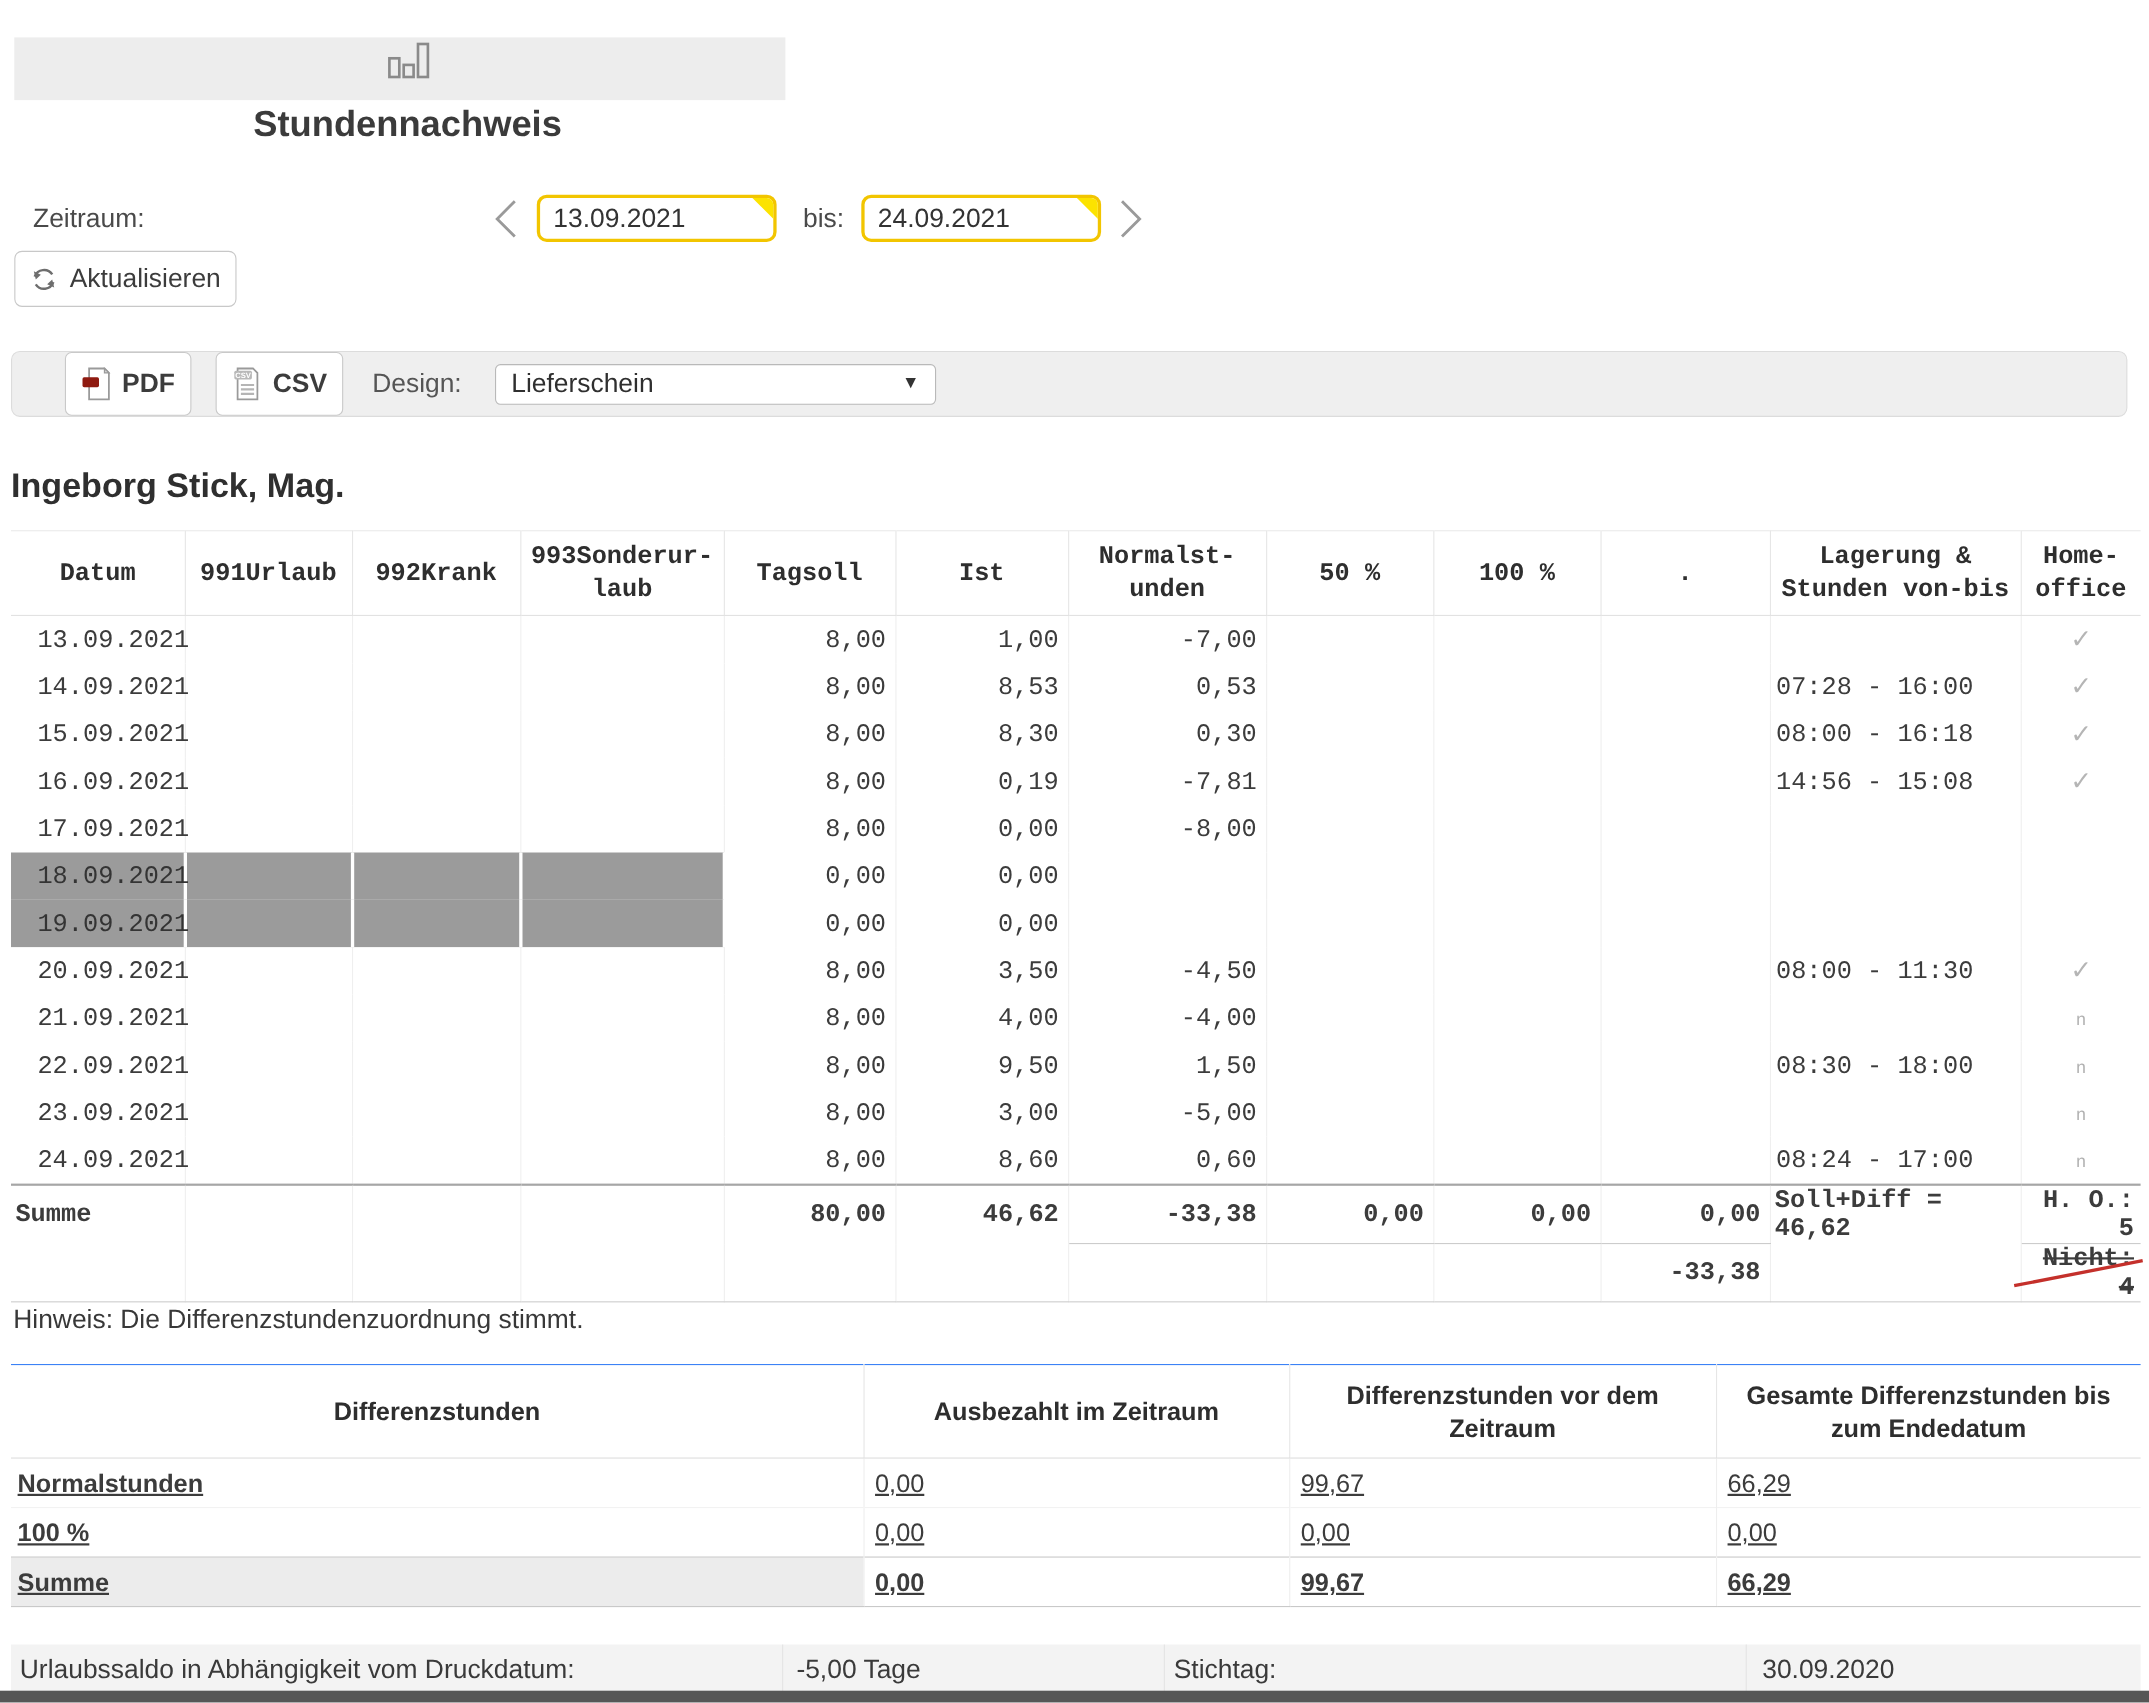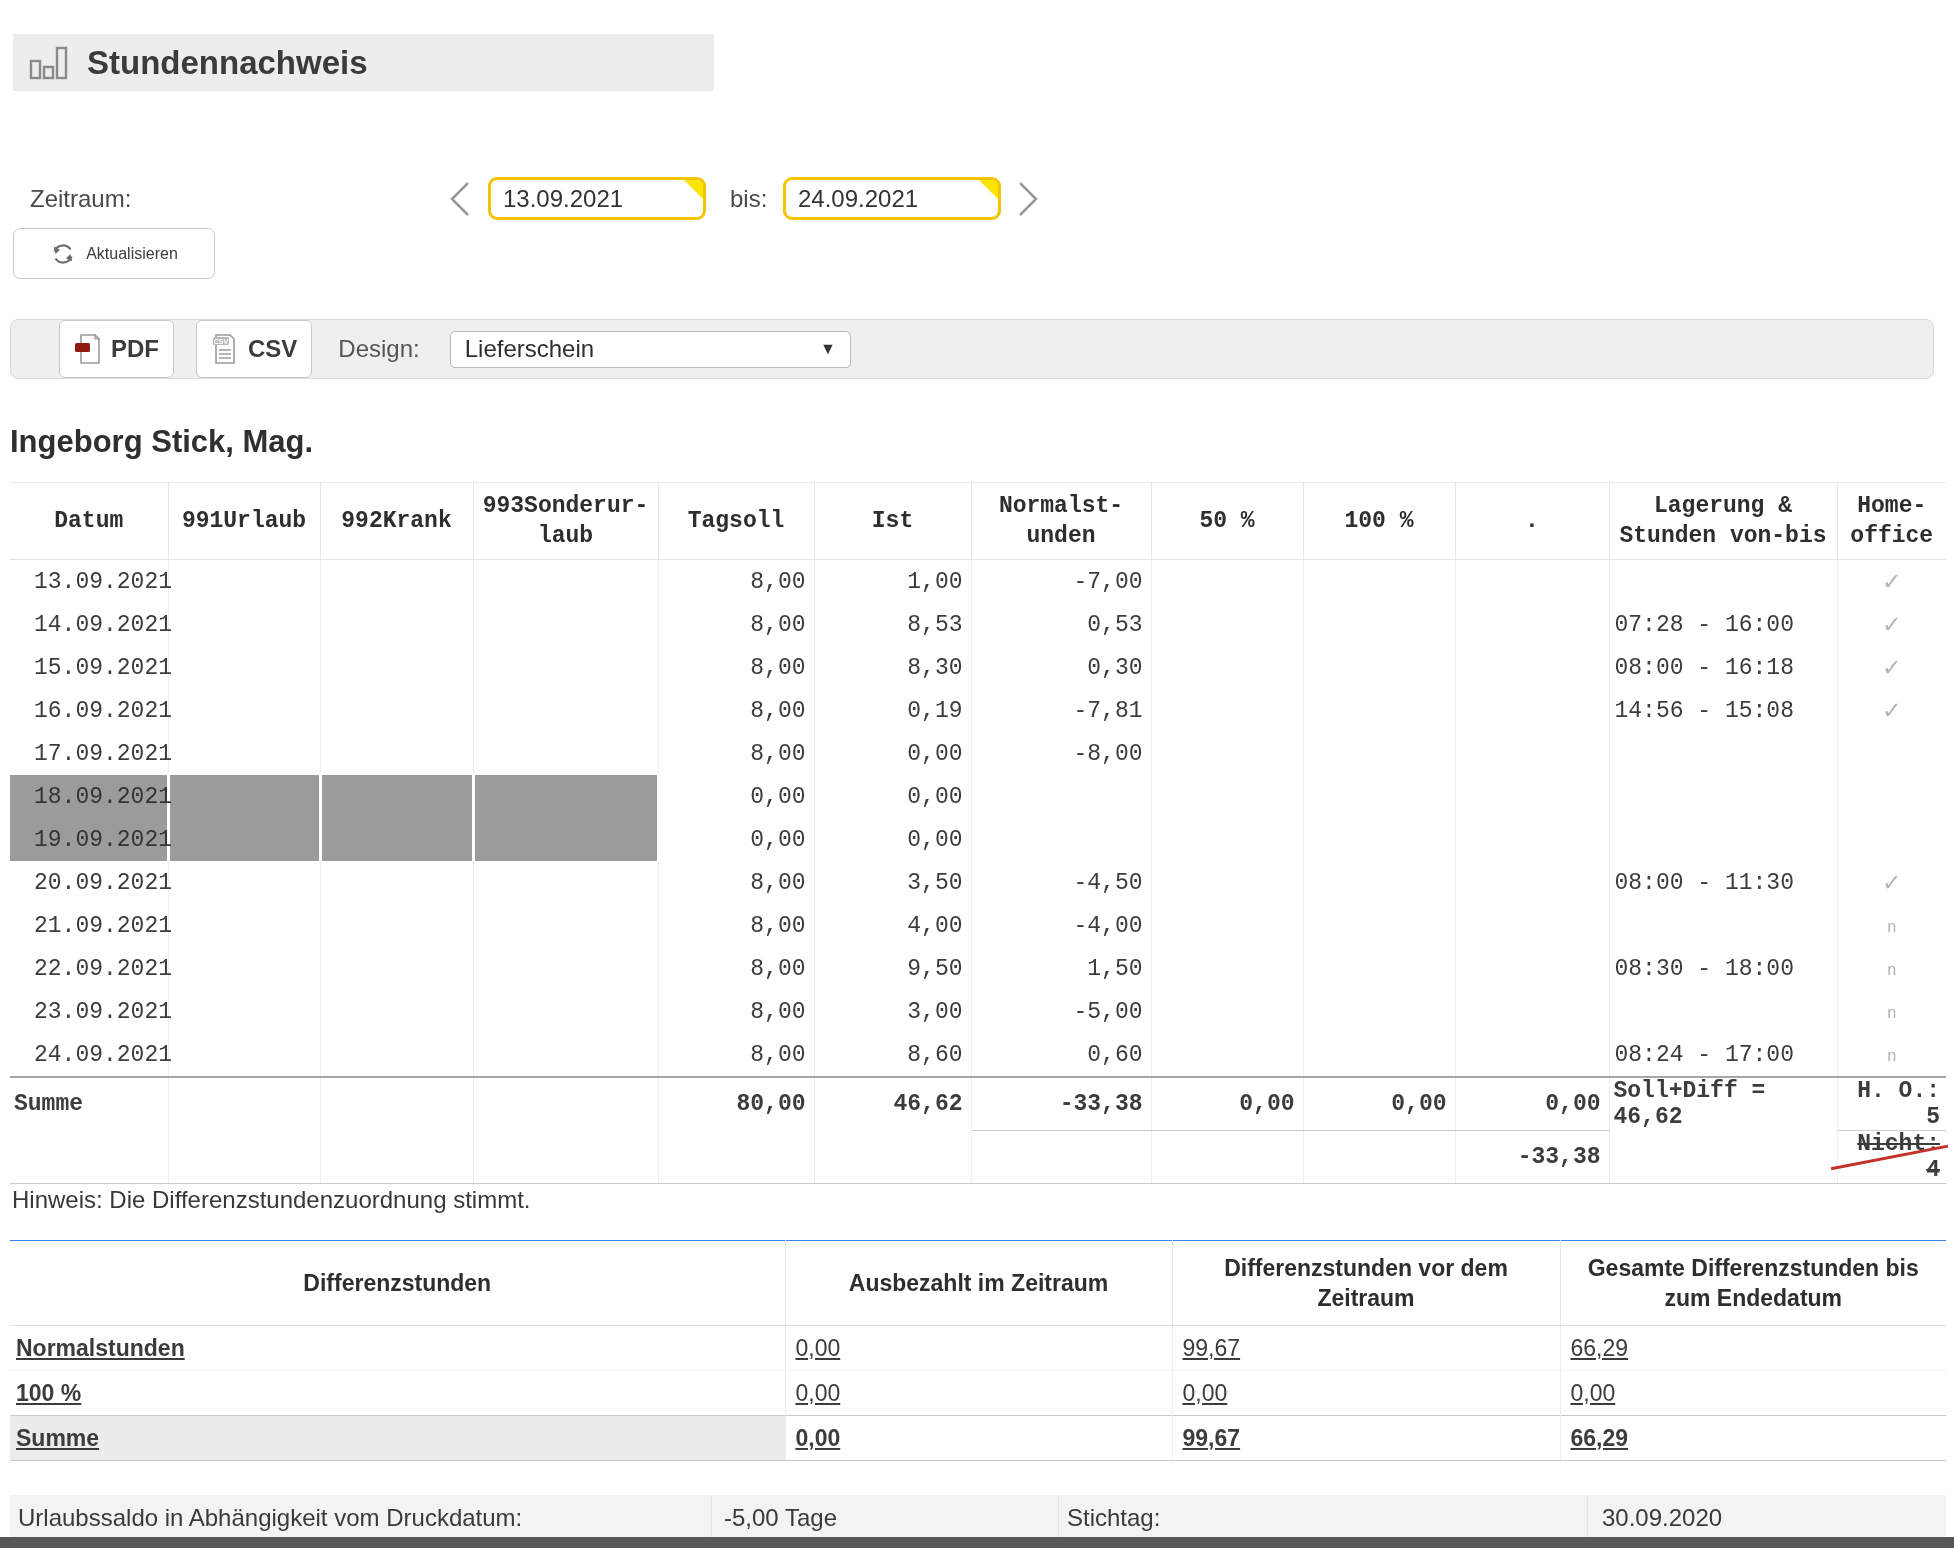--- a/index.html
+++ b/index.html
@@ -8,7 +8,7 @@
 
   
   .title-box{position:absolute;left:13px;top:34px;width:701px;height:57px;background:#ededed;
-             display:flex;align-items:center;gap:18px;padding-left:14px;box-sizing:border-box;}
+             display:flex;align-items:center;gap:18px;padding-left:14px;box-sizing:border-box;flex-direction:column;}
   .title-box .title{font-size:33px;font-weight:bold;color:#3b3b3b;}
 
   

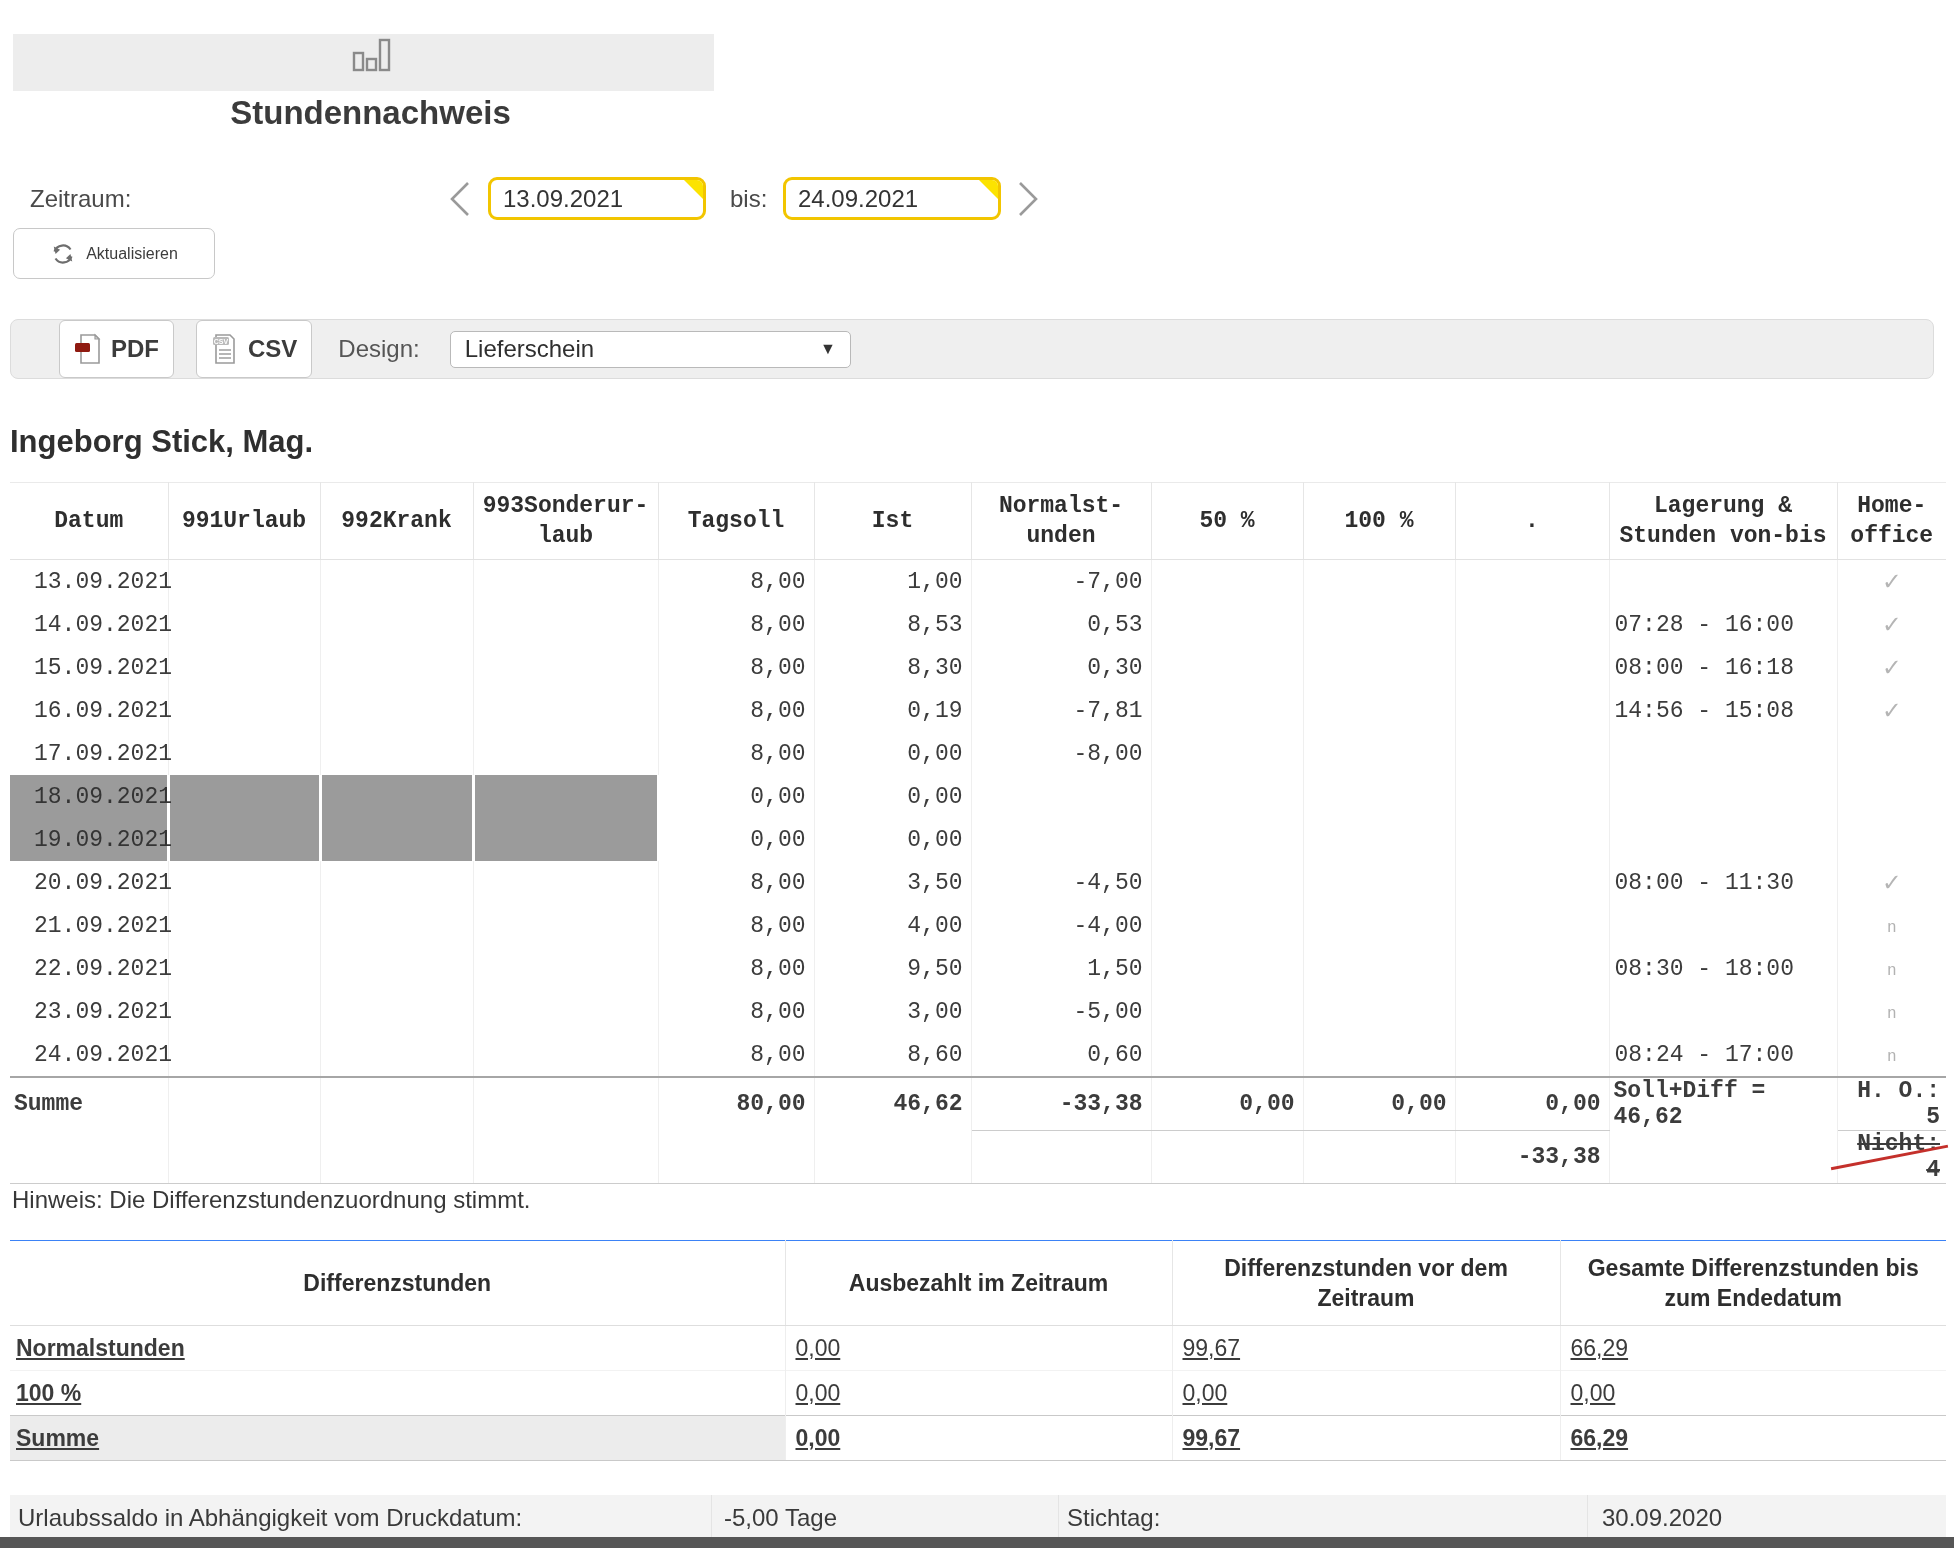--- a/index.html
+++ b/index.html
@@ -26,7 +26,7 @@
 
   .refresh-btn{position:absolute;left:13px;top:228px;width:202px;height:51px;background:#fff;
                border:1px solid #c8c8c8;border-radius:7px;display:flex;align-items:center;
-               justify-content:center;gap:10px;font-size:16px;color:#3c3c3c;cursor:pointer;
+               justify-content:center;gap:10px;font-size:24px;color:#3c3c3c;cursor:pointer;
                font-family:inherit;}
 
   

